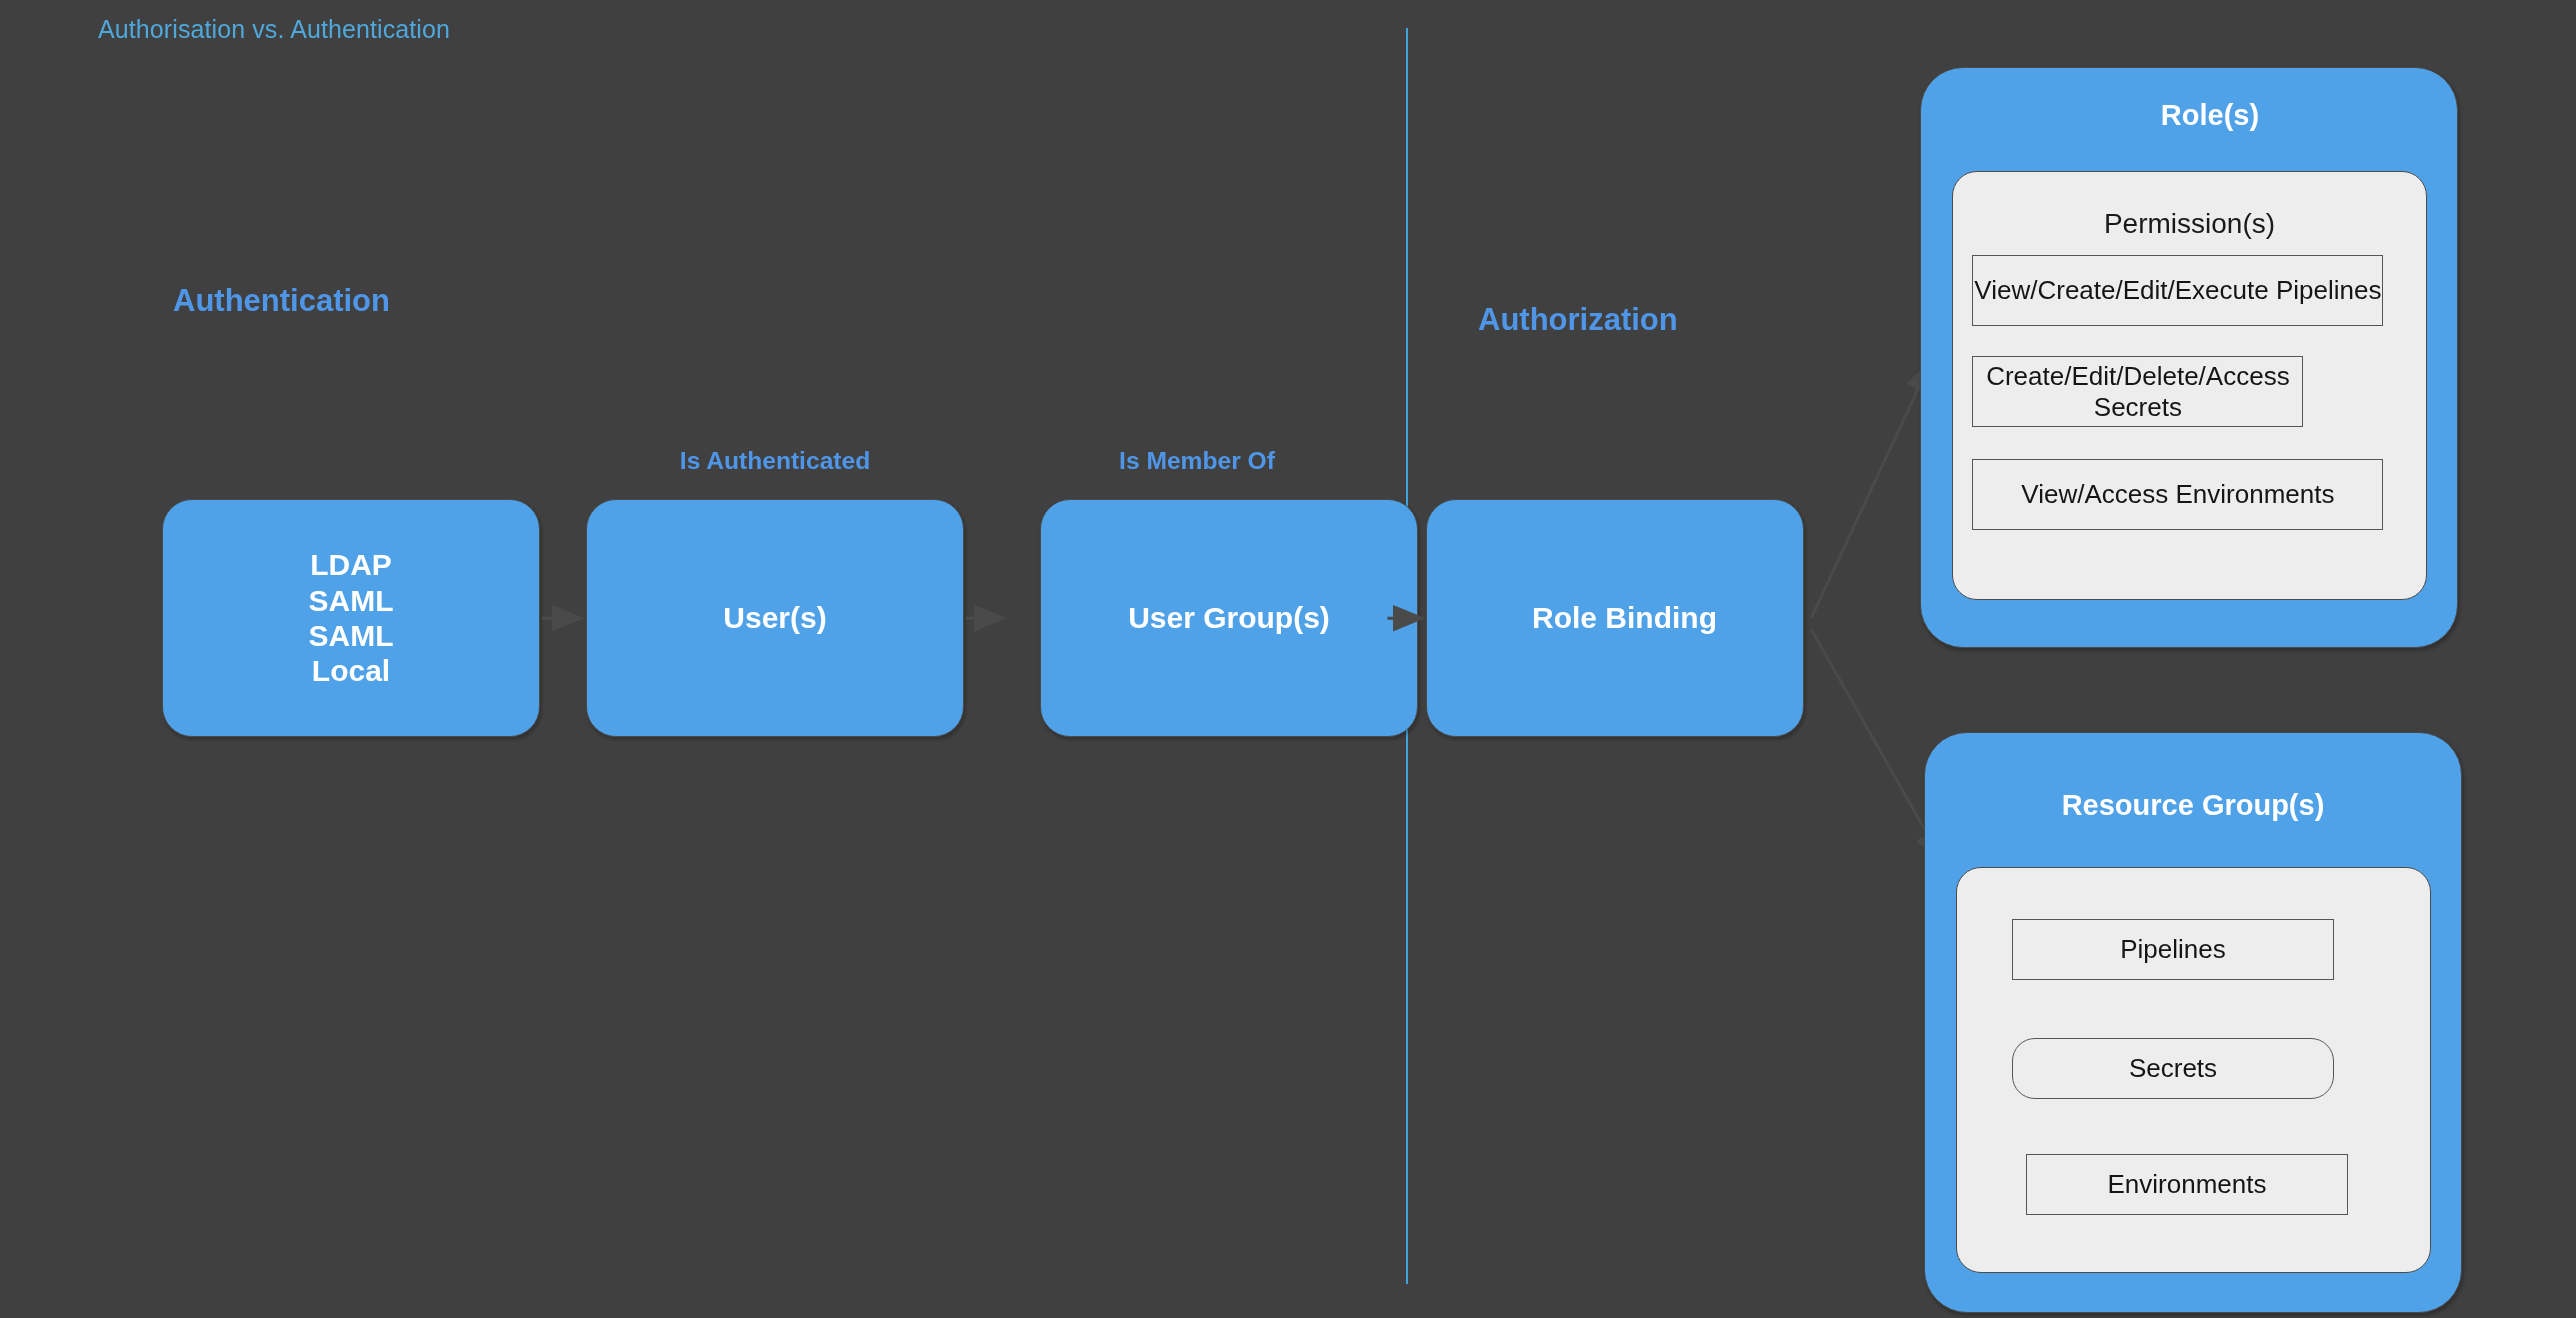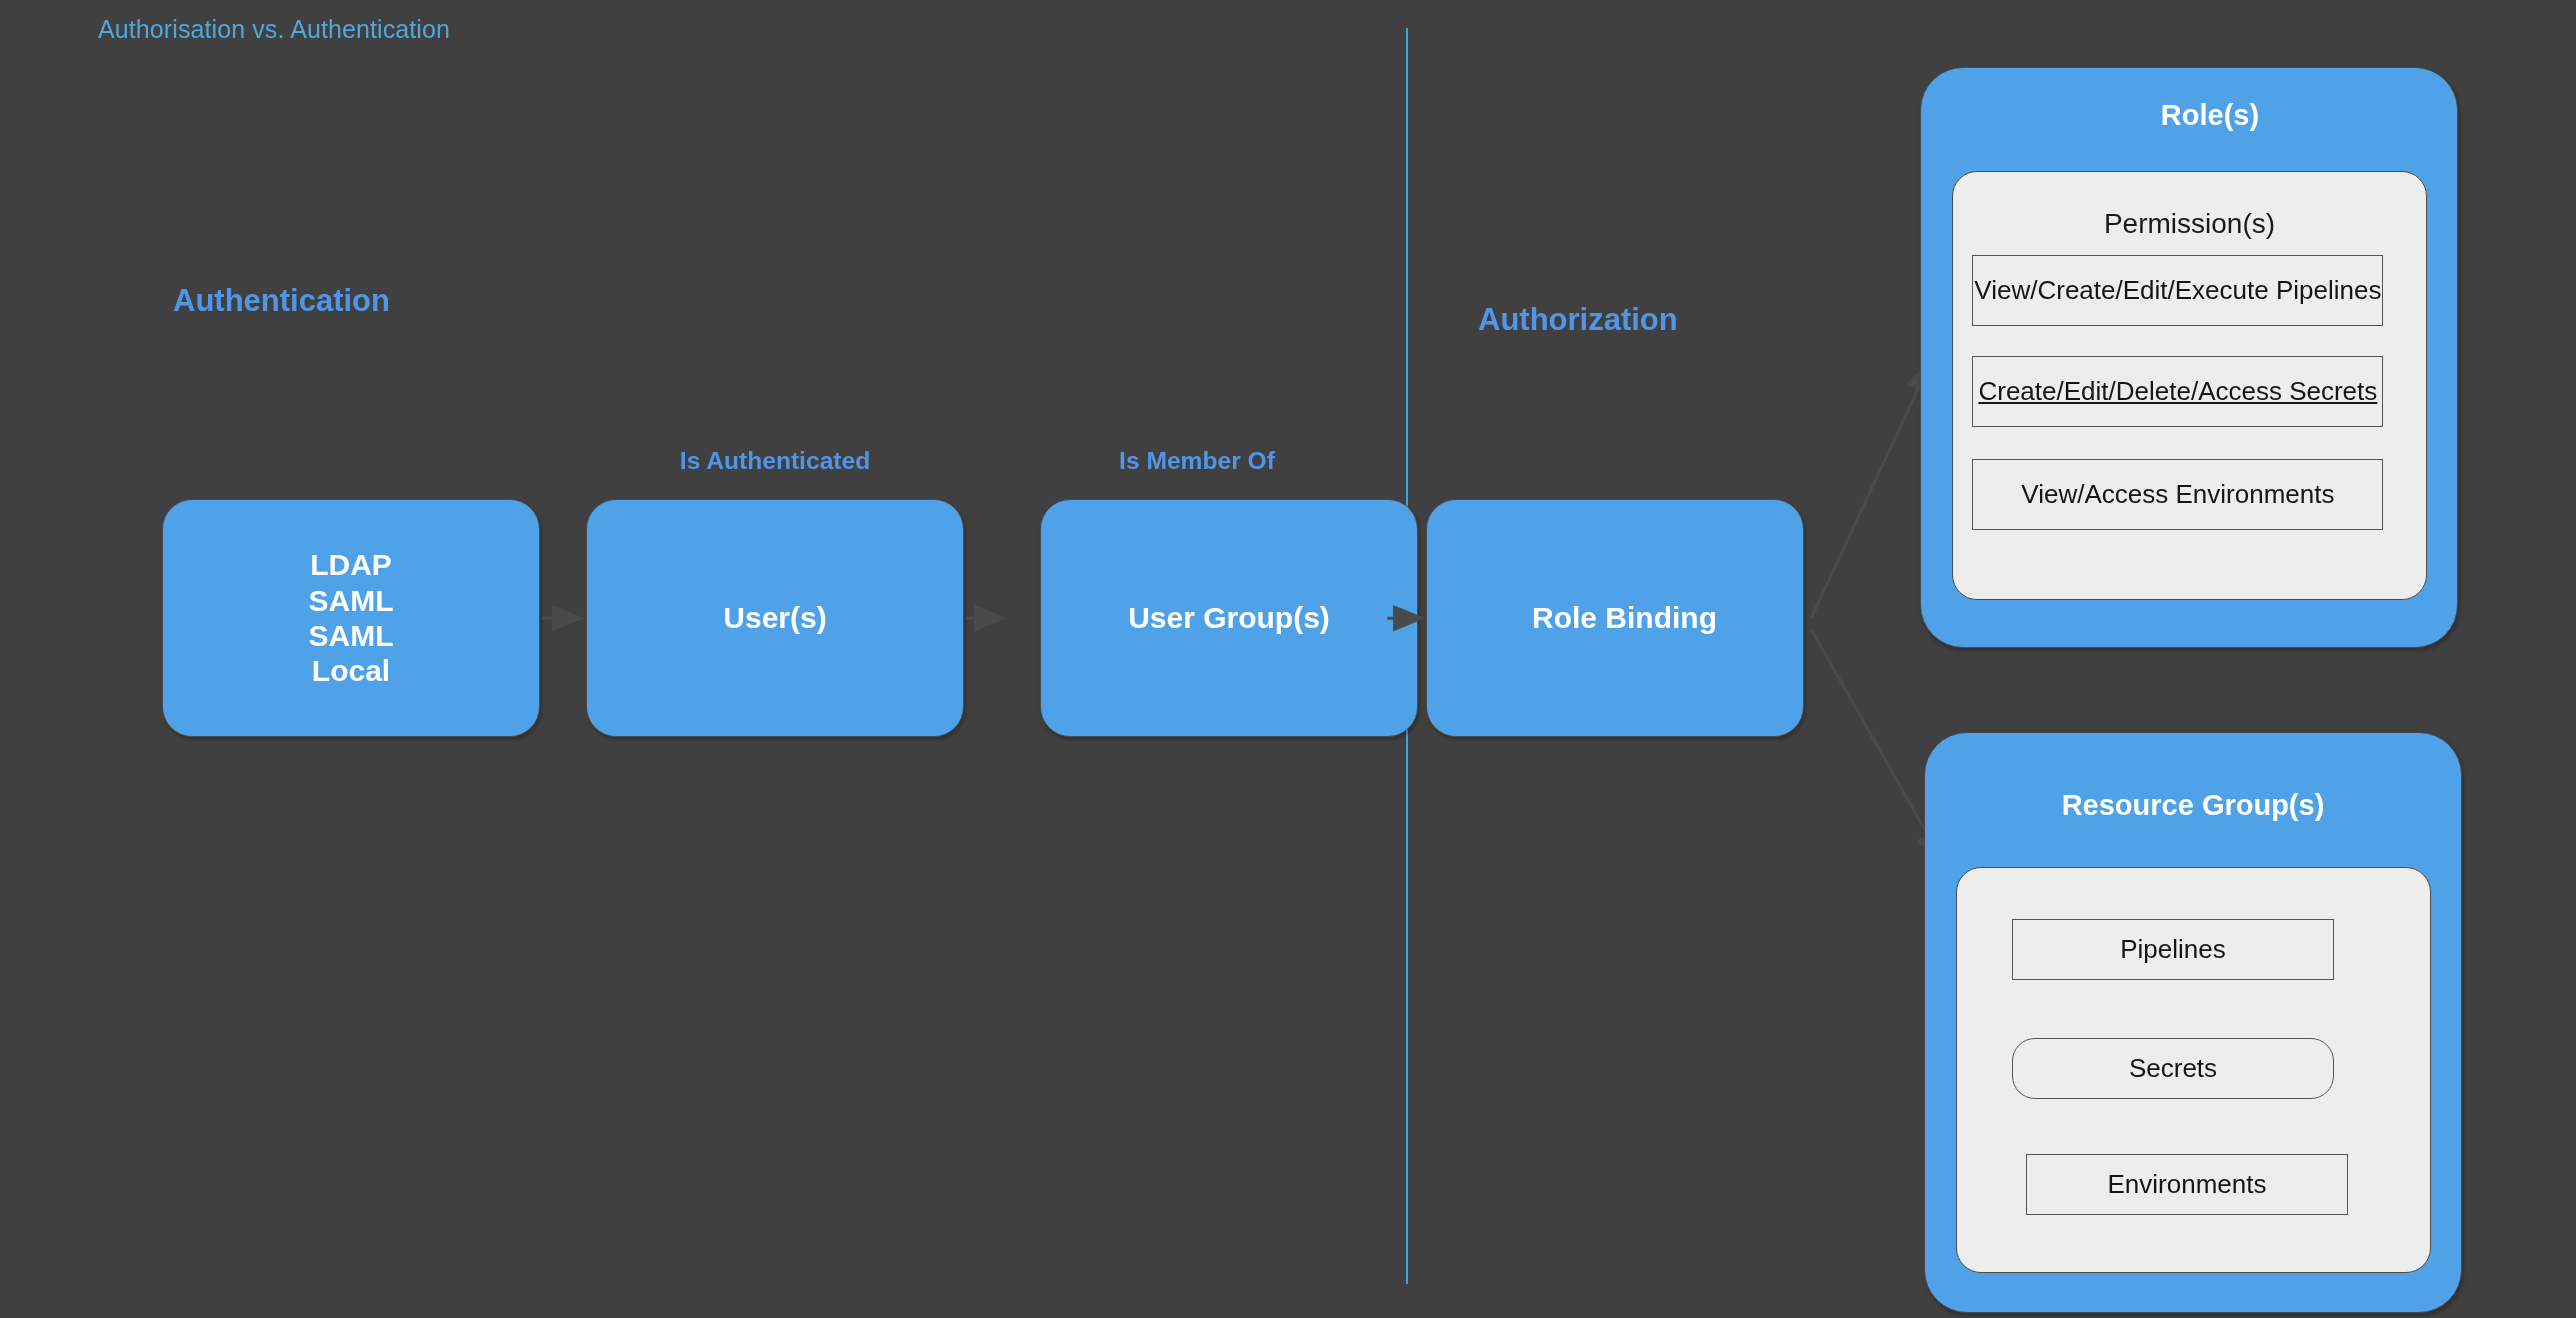--- a/index.html
+++ b/index.html
@@ -163,7 +163,7 @@
 
   
   #perm-0 { left: 19.4px; top: 83px; width: 411px; height: 71px; }
-  #perm-1 { left: 19.4px; top: 184px; width: 411px; height: 71px; text-decoration: underline; }
+  #perm-1 { left: 19.4px; top: 184px; width: 331px; height: 71px; }
   #perm-2 { left: 19.4px; top: 287px; width: 411px; height: 71px; }
 
   

